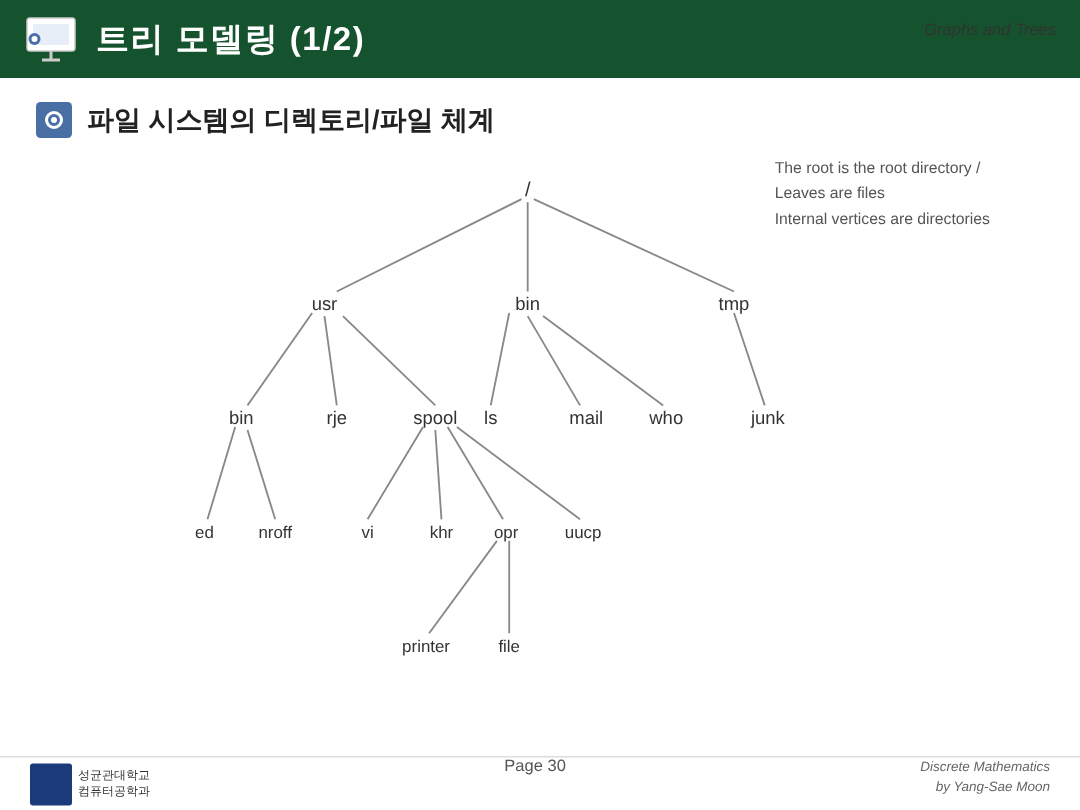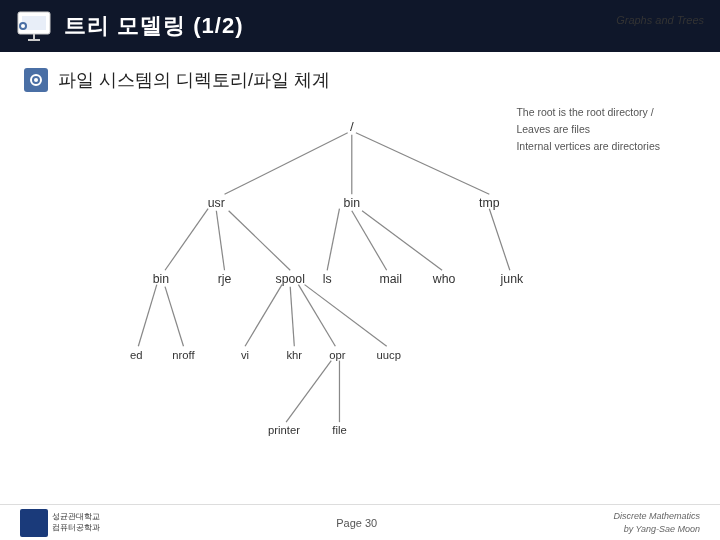--- a/index.html
+++ b/index.html
@@ -14,7 +14,7 @@
 
     
     .header {
-      background: #0f172a;
+      background: #14532d;
       height: 52px;
       display: flex;
       align-items: center;

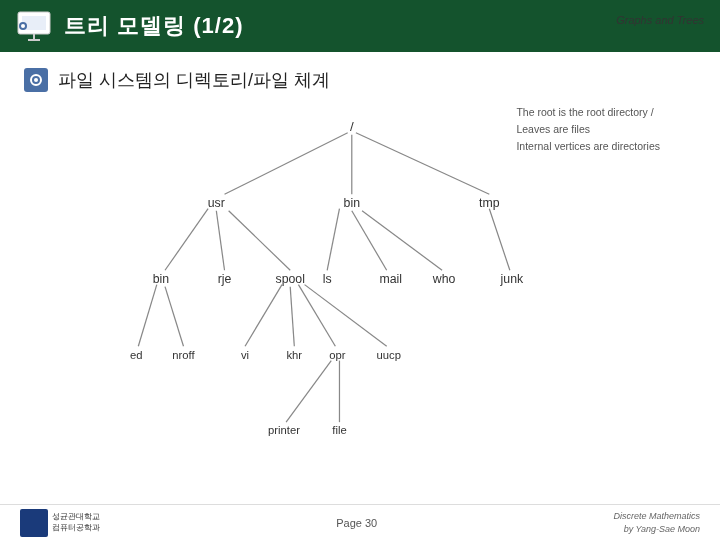--- a/index.html
+++ b/index.html
@@ -61,7 +61,7 @@
     }
     .section-text {
       font-size: 18px;
-      font-weight: normal;
+      font-weight: bold;
       color: #222;
     }
 

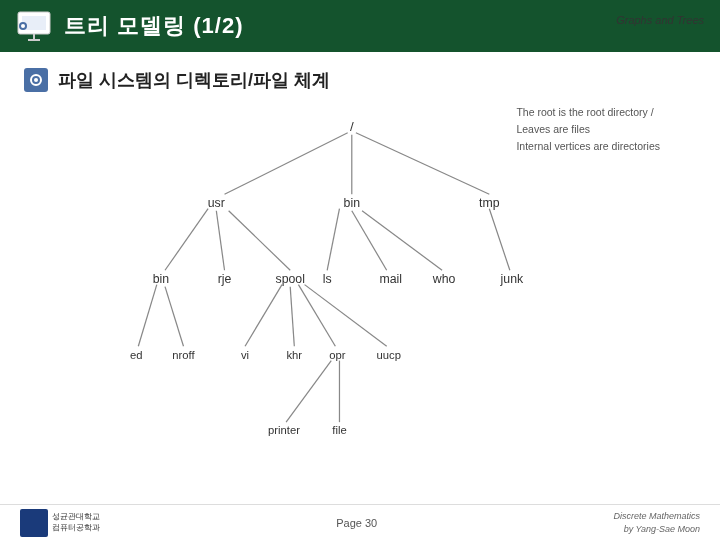--- a/index.html
+++ b/index.html
@@ -104,7 +104,6 @@
       right: 0;
       height: 36px;
       display: flex;
-      align-items: center;
       justify-content: space-between;
       padding: 0 20px;
       border-top: 1px solid #ddd;

